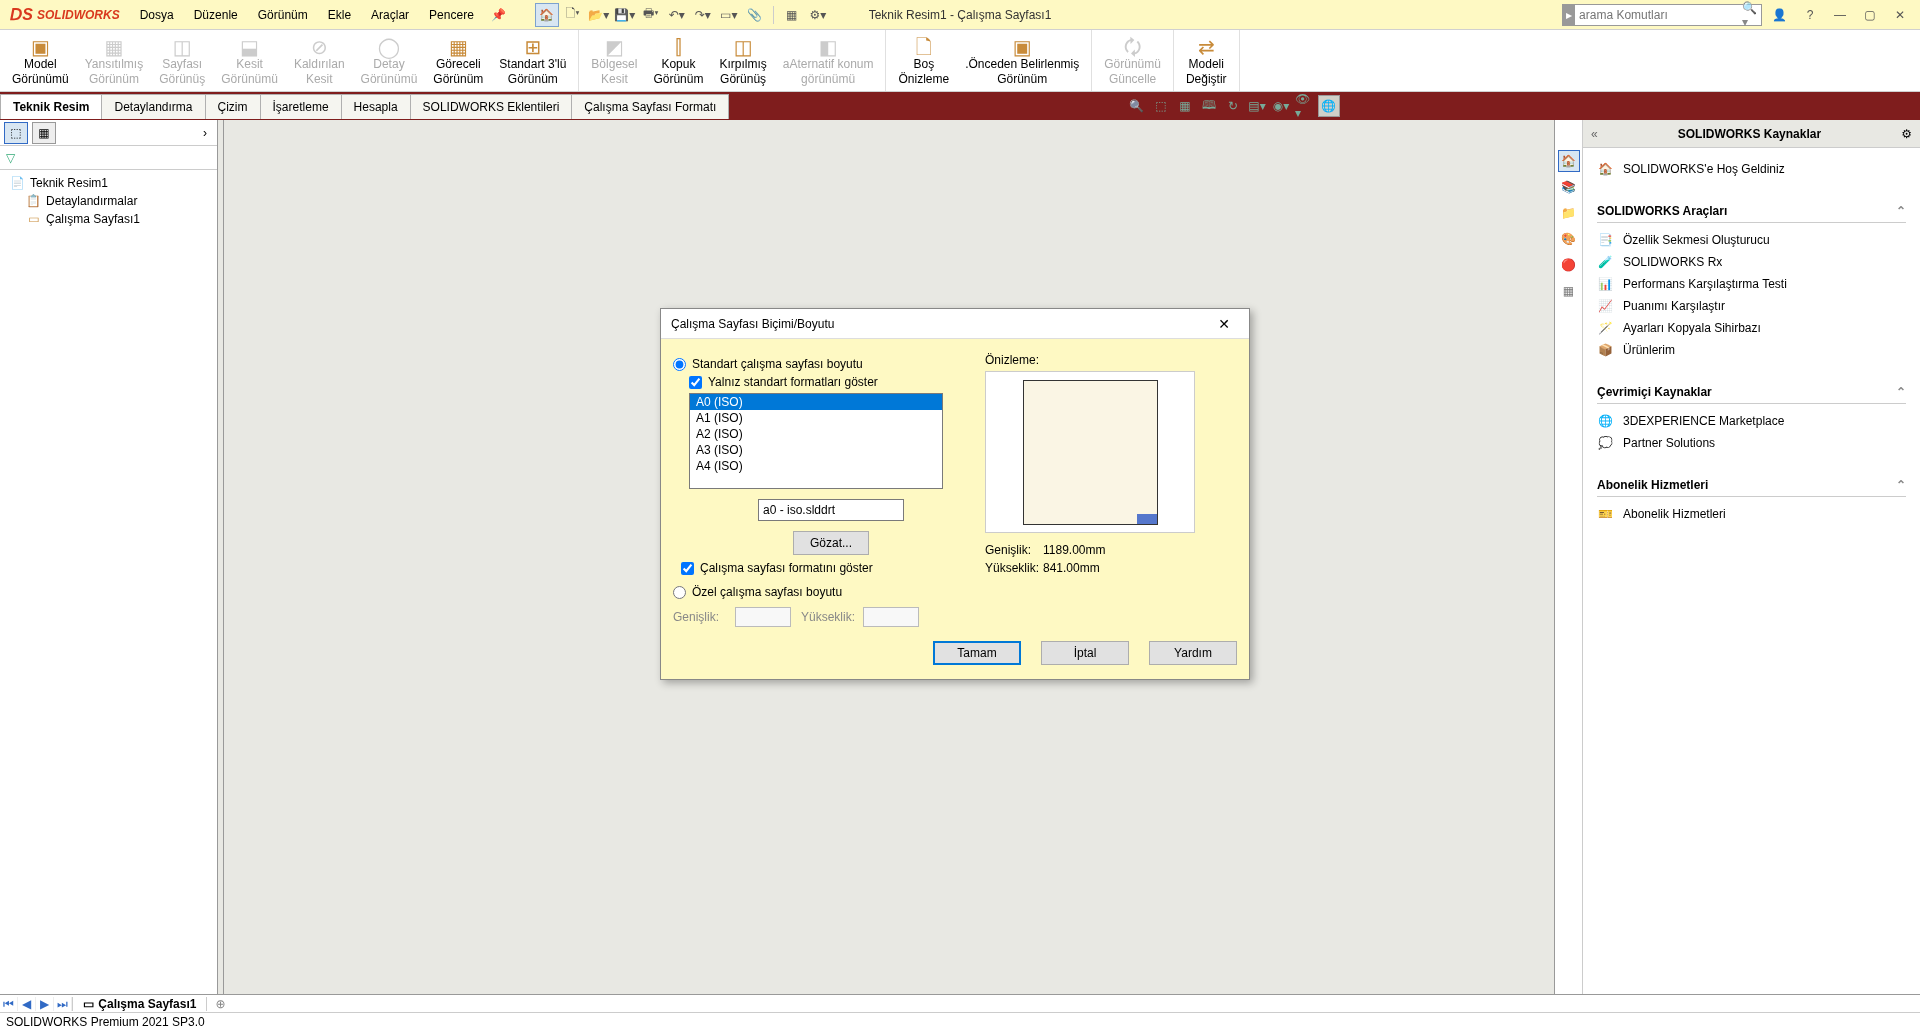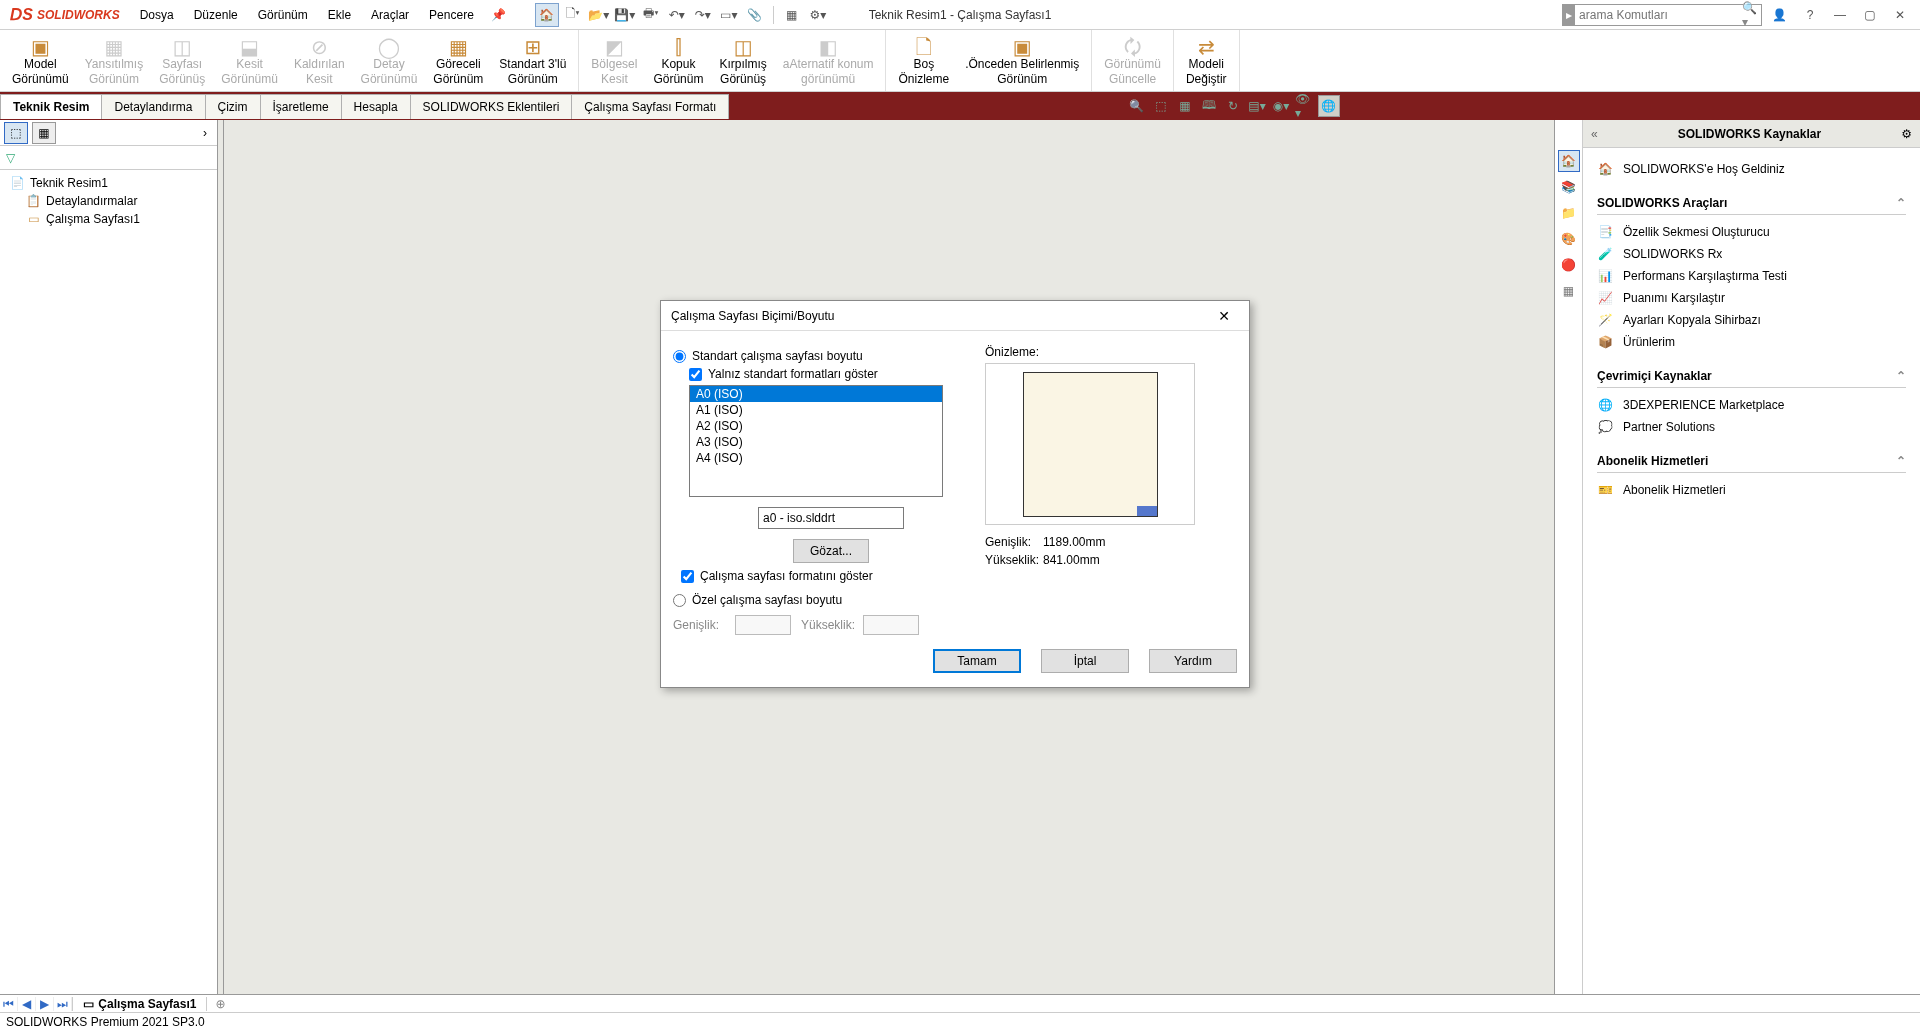--- a/index.html
+++ b/index.html
@@ -6,7 +6,7 @@
 body { background: #e8e8e3; width: 1920px; height: 1030px; overflow: hidden; position: relative; }
 
 
-.titlebar { height: 30px; background: #ffffff; display: flex; align-items: center; border-bottom: 1px solid #d0d0d0; }
+.titlebar { height: 30px; background: #fef9c3; display: flex; align-items: center; border-bottom: 1px solid #d0d0d0; }
 .logo { display: flex; align-items: center; padding: 0 10px; color: #d9381e; font-weight: bold; font-style: italic; }
 .logo-icon { color: #d9381e; font-size: 16px; margin-right: 4px; }
 .menus { display: flex; }

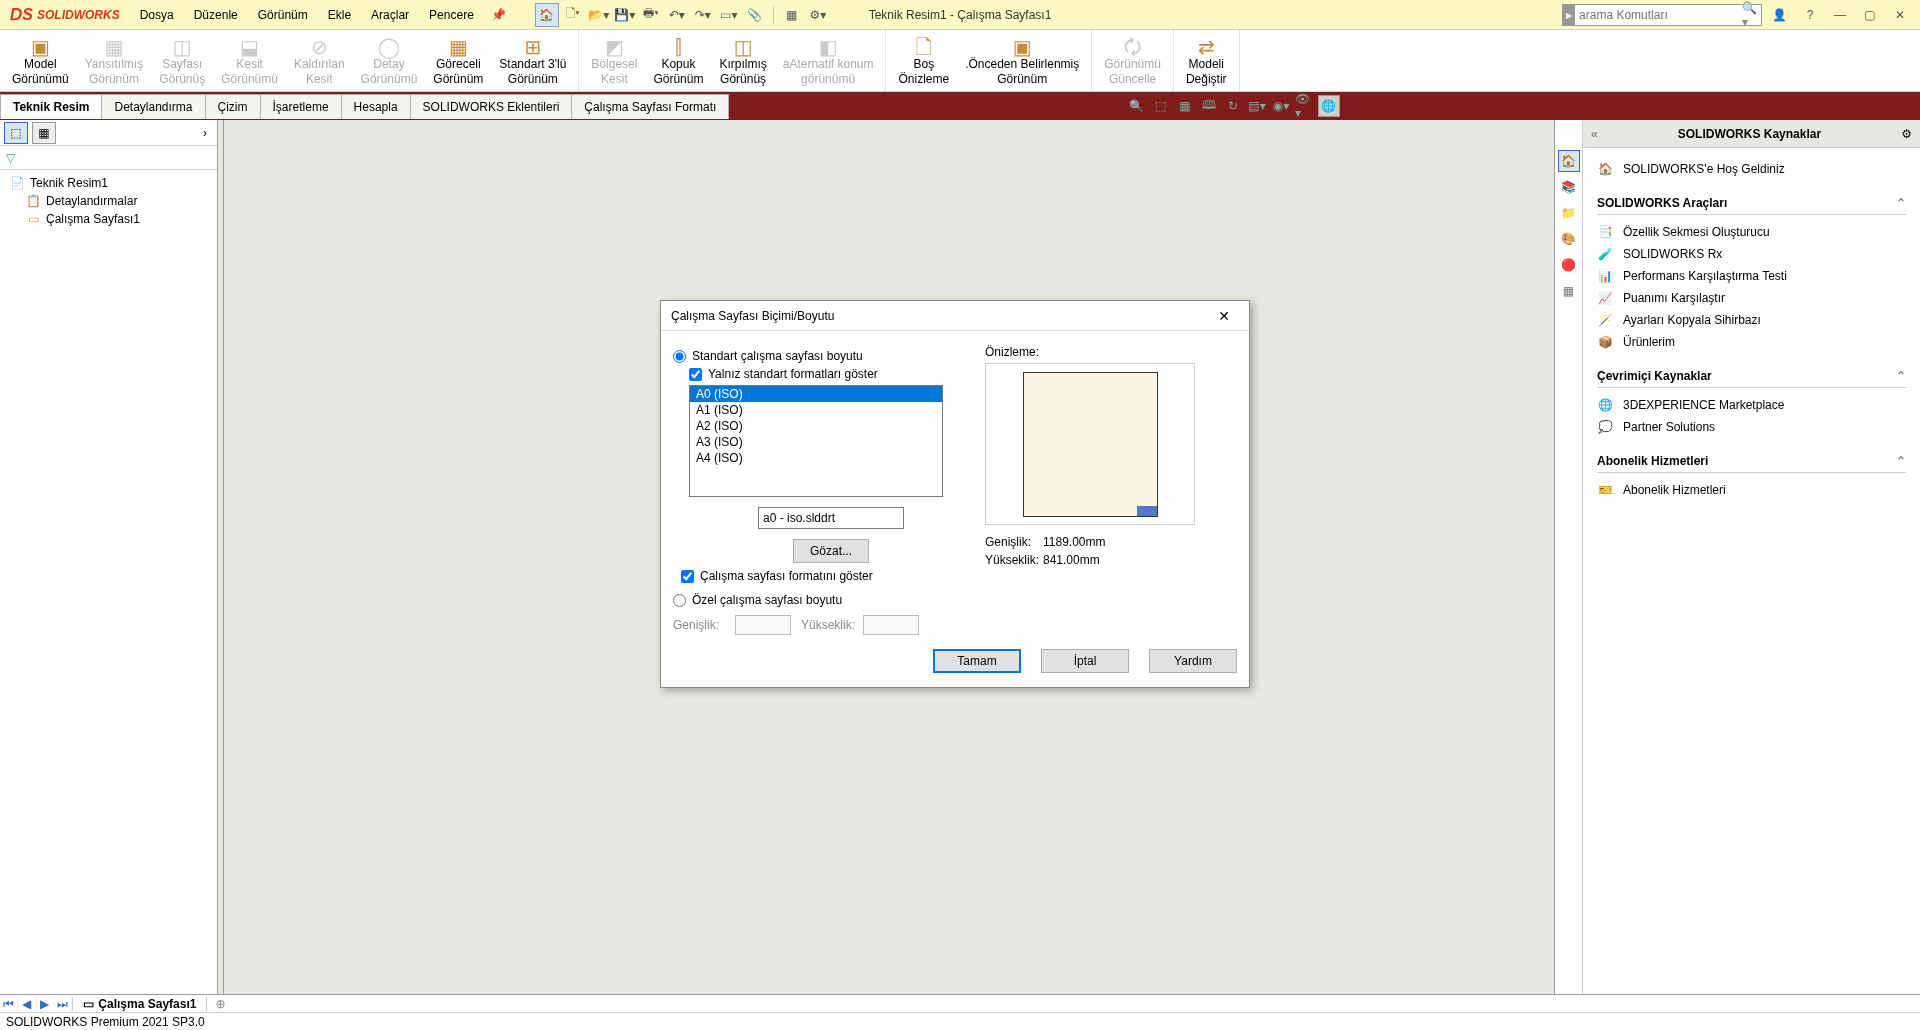--- a/index.html
+++ b/index.html
@@ -66,7 +66,7 @@
 .tp-body { padding: 10px 14px; }
 .tp-link { display: flex; align-items: center; gap: 8px; padding: 4px 0; cursor: pointer; }
 .tp-link .tpi { width: 18px; text-align: center; }
-.tp-section { margin-top: 16px; }
+.tp-section { margin-top: 24px; }
 .tp-sec-head { font-weight: bold; border-bottom: 1px solid #ccc; padding-bottom: 4px; margin-bottom: 6px; display:flex; }
 .tp-sec-head .chev { margin-left:auto; color:#888; }
 

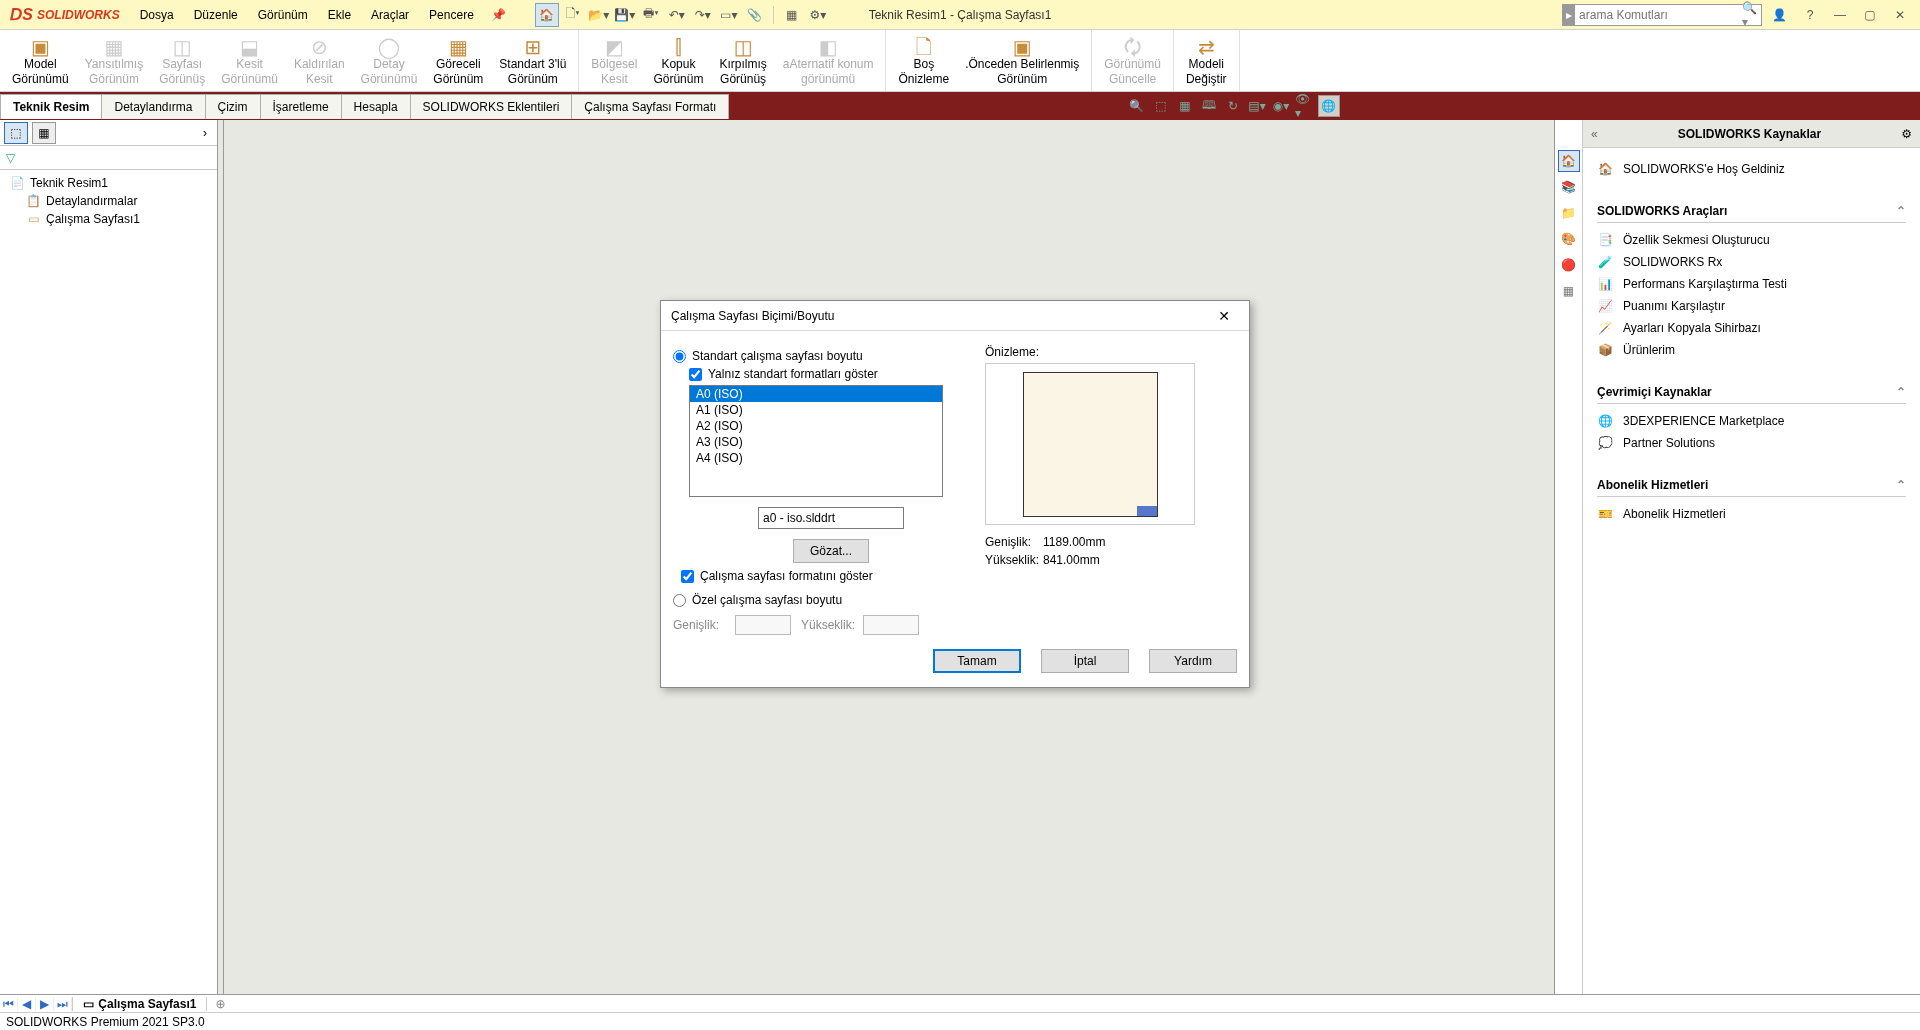--- a/index.html
+++ b/index.html
@@ -78,7 +78,7 @@
 .status-bar { position: absolute; bottom: 0; left: 0; right: 0; height: 18px; background: #fff; border-top: 1px solid #ccc; padding: 0 6px; display:flex;align-items:center; }
 
 
-.dialog { position: absolute; left: 660px; top: 300px; width: 590px; background: #ffffff; border: 1px solid #888; box-shadow: 3px 3px 8px rgba(0,0,0,0.3); }
+.dialog { position: absolute; left: 660px; top: 308px; width: 590px; background: #fef9c3; border: 1px solid #888; box-shadow: 3px 3px 8px rgba(0,0,0,0.3); }
 .dlg-title { height: 30px; background: #fff; display: flex; align-items: center; padding: 0 10px; border-bottom: 1px solid #ddd; }
 .dlg-close { margin-left: auto; width: 30px; text-align: center; font-size: 14px; cursor:pointer; }
 .dlg-body { padding: 14px 12px; display: flex; }

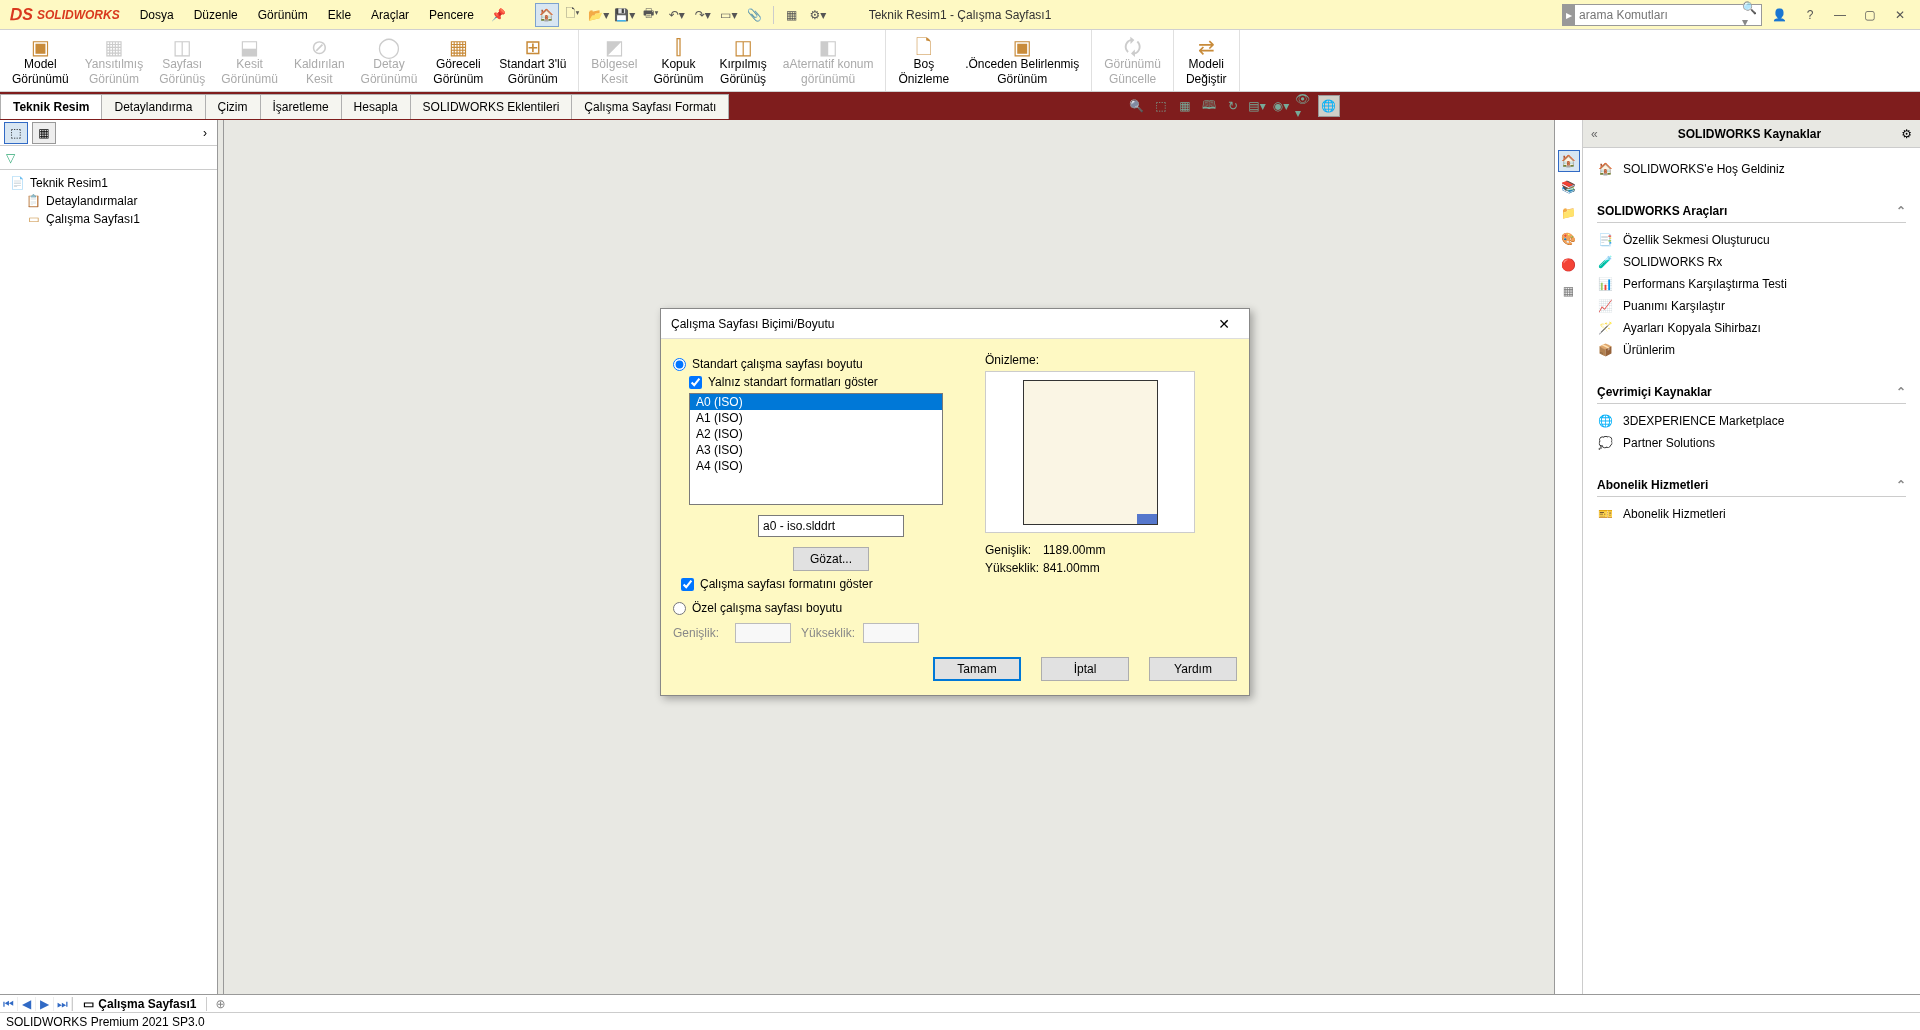--- a/index.html
+++ b/index.html
@@ -86,7 +86,7 @@
 .dlg-right { flex: 1; padding-left: 12px; }
 .radio-row, .check-row { display: flex; align-items: center; gap: 6px; margin: 4px 0 4px 0; }
 .check-row { margin-left: 16px; }
-.listbox { width: 254px; height: 112px; background: #fff; border: 1px solid #7a7a7a; margin-left: 16px; overflow:auto; }
+.listbox { width: 254px; height: 96px; background: #fff; border: 1px solid #7a7a7a; margin-left: 16px; overflow:auto; }
 .listbox div { padding: 1px 6px; }
 .listbox div.sel { background: #0078d7; color: #fff; }
 .file-row { display: flex; gap: 10px; margin: 10px 0 6px 16px; align-items:center;flex-direction:column; }

